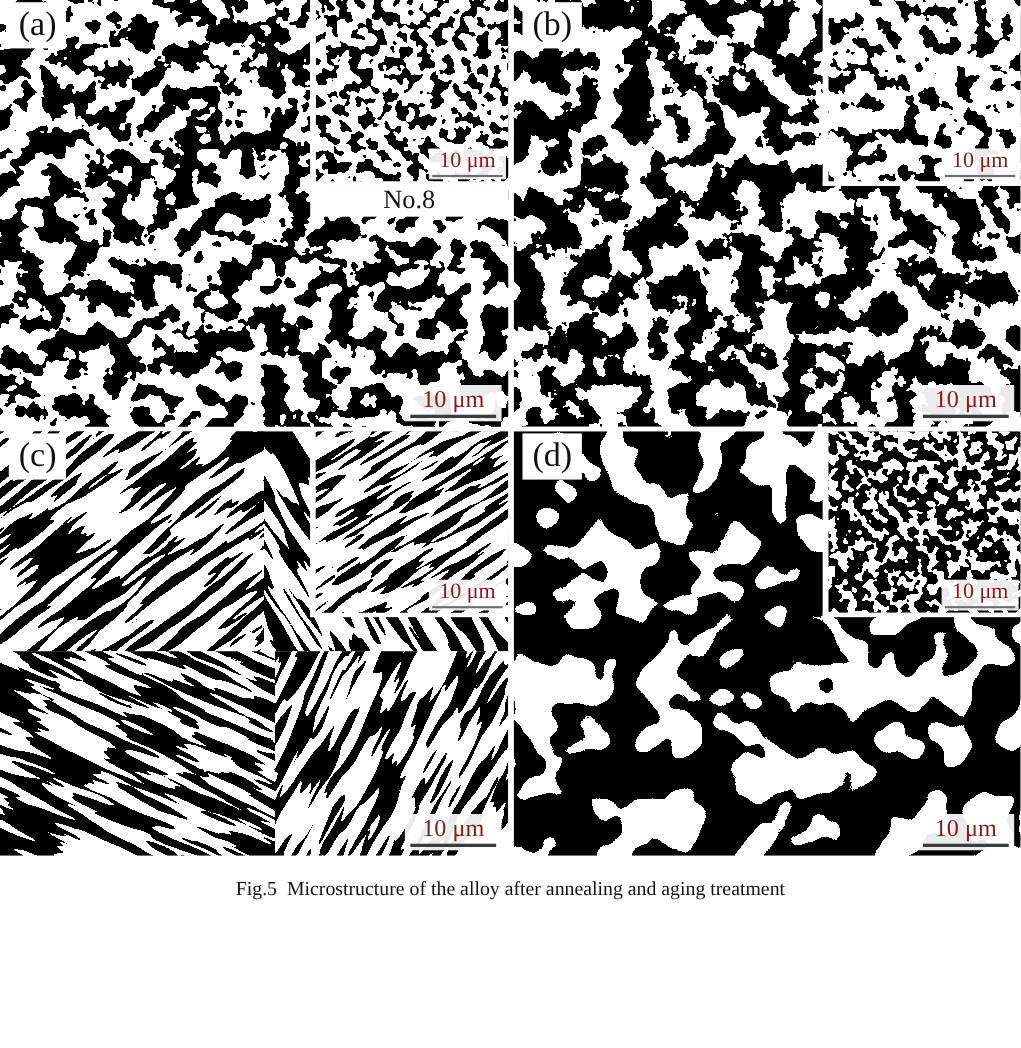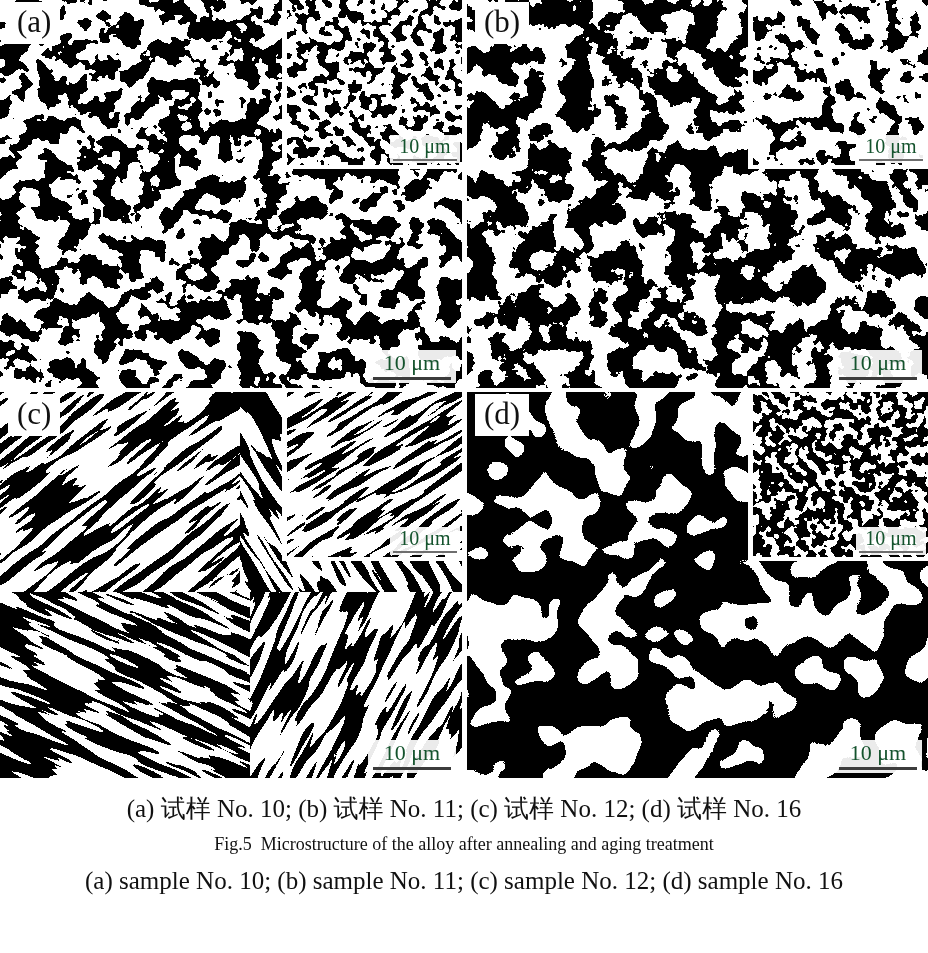--- a/index.html
+++ b/index.html
@@ -19,7 +19,7 @@
         text-align:center;font-size:24px;line-height:26px;z-index:5;}
   .scalebar{position:absolute;z-index:7;background:rgba(255,255,255,0.92);
         padding:1px 5px 3px 5px;text-align:center;}
-  .sb-text{display:block;font-size:22px;line-height:24px;color:#14532d;}
+  .sb-text{display:block;font-size:22px;line-height:24px;color:#7f1d1d;}
   .sb-line{height:3px;background:#3c3c3c;margin-top:2px;}
   .main-sb{right:6px;bottom:5px;}
   .main-sb .sb-line{width:78px;}

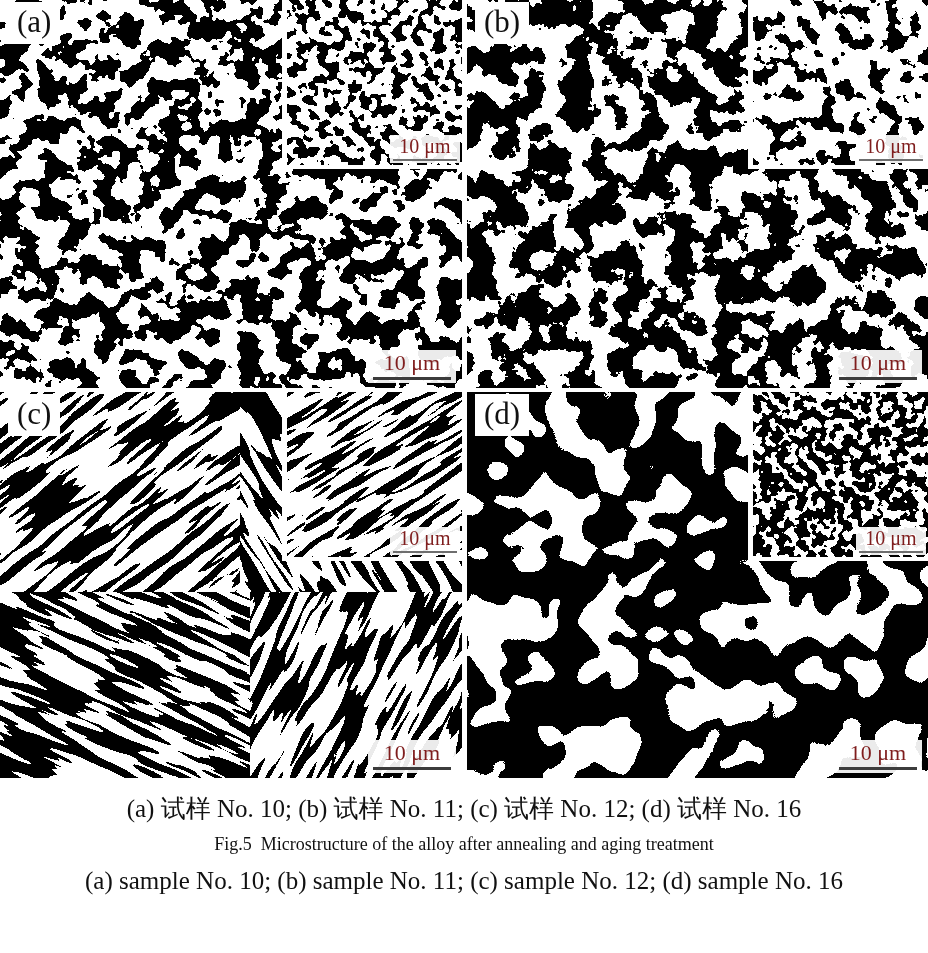--- a/index.html
+++ b/index.html
@@ -93,6 +93,7 @@
         <div class="sb-line"></div>
       </div>
     </div>
+    <div class="inset-label">No.8</div>
     <div class="scalebar main-sb">
       <span class="sb-text">10 μm</span>
       <div class="sb-line"></div>

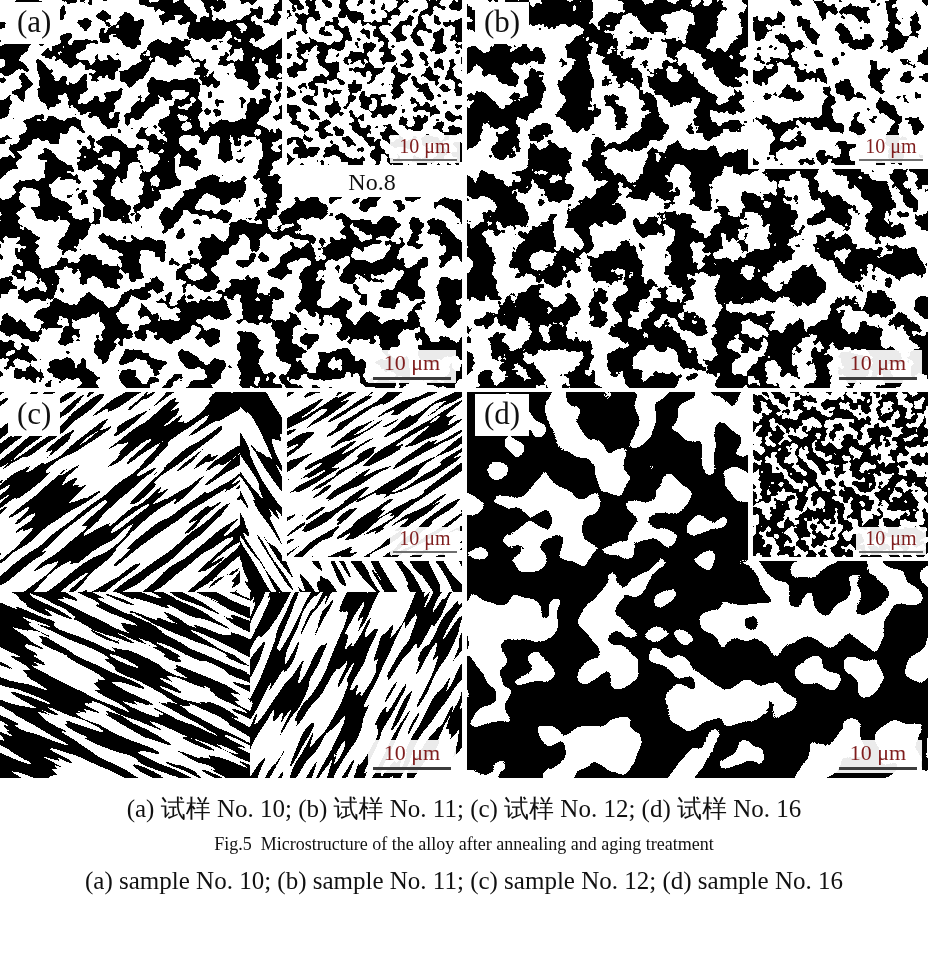--- a/index.html
+++ b/index.html
@@ -304,7 +304,6 @@
   </div>
 
   <div class="caption">
-    <div class="cap-line cap-zh-sub">(a) 试样 No. 10; (b) 试样 No. 11; (c) 试样 No. 12; (d) 试样 No. 16</div>
     <div class="cap-line cap-en-title">Fig.5  Microstructure of the alloy after annealing and aging treatment</div>
     <div class="cap-line cap-en-sub">(a) sample No. 10; (b) sample No. 11; (c) sample No. 12; (d) sample No. 16</div>
   </div>

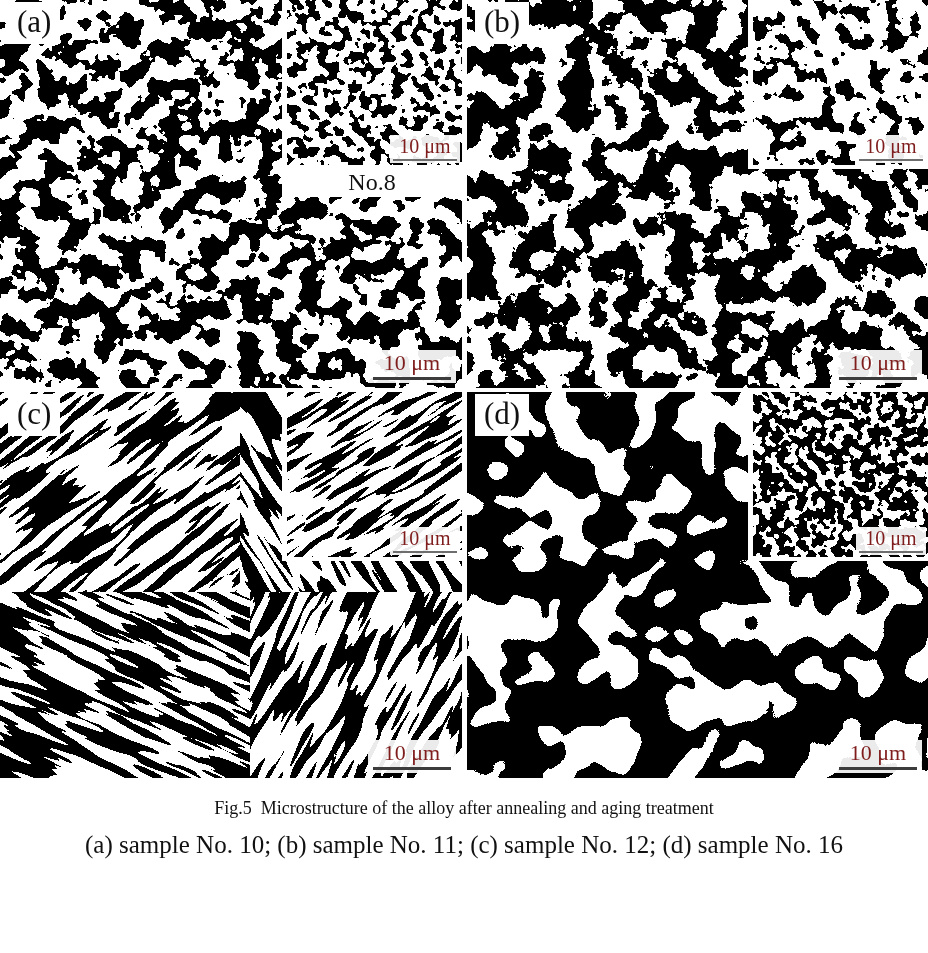--- a/index.html
+++ b/index.html
@@ -305,7 +305,6 @@
 
   <div class="caption">
     <div class="cap-line cap-en-title">Fig.5  Microstructure of the alloy after annealing and aging treatment</div>
-    <div class="cap-line cap-en-sub">(a) sample No. 10; (b) sample No. 11; (c) sample No. 12; (d) sample No. 16</div>
   </div>
 
 </div>

